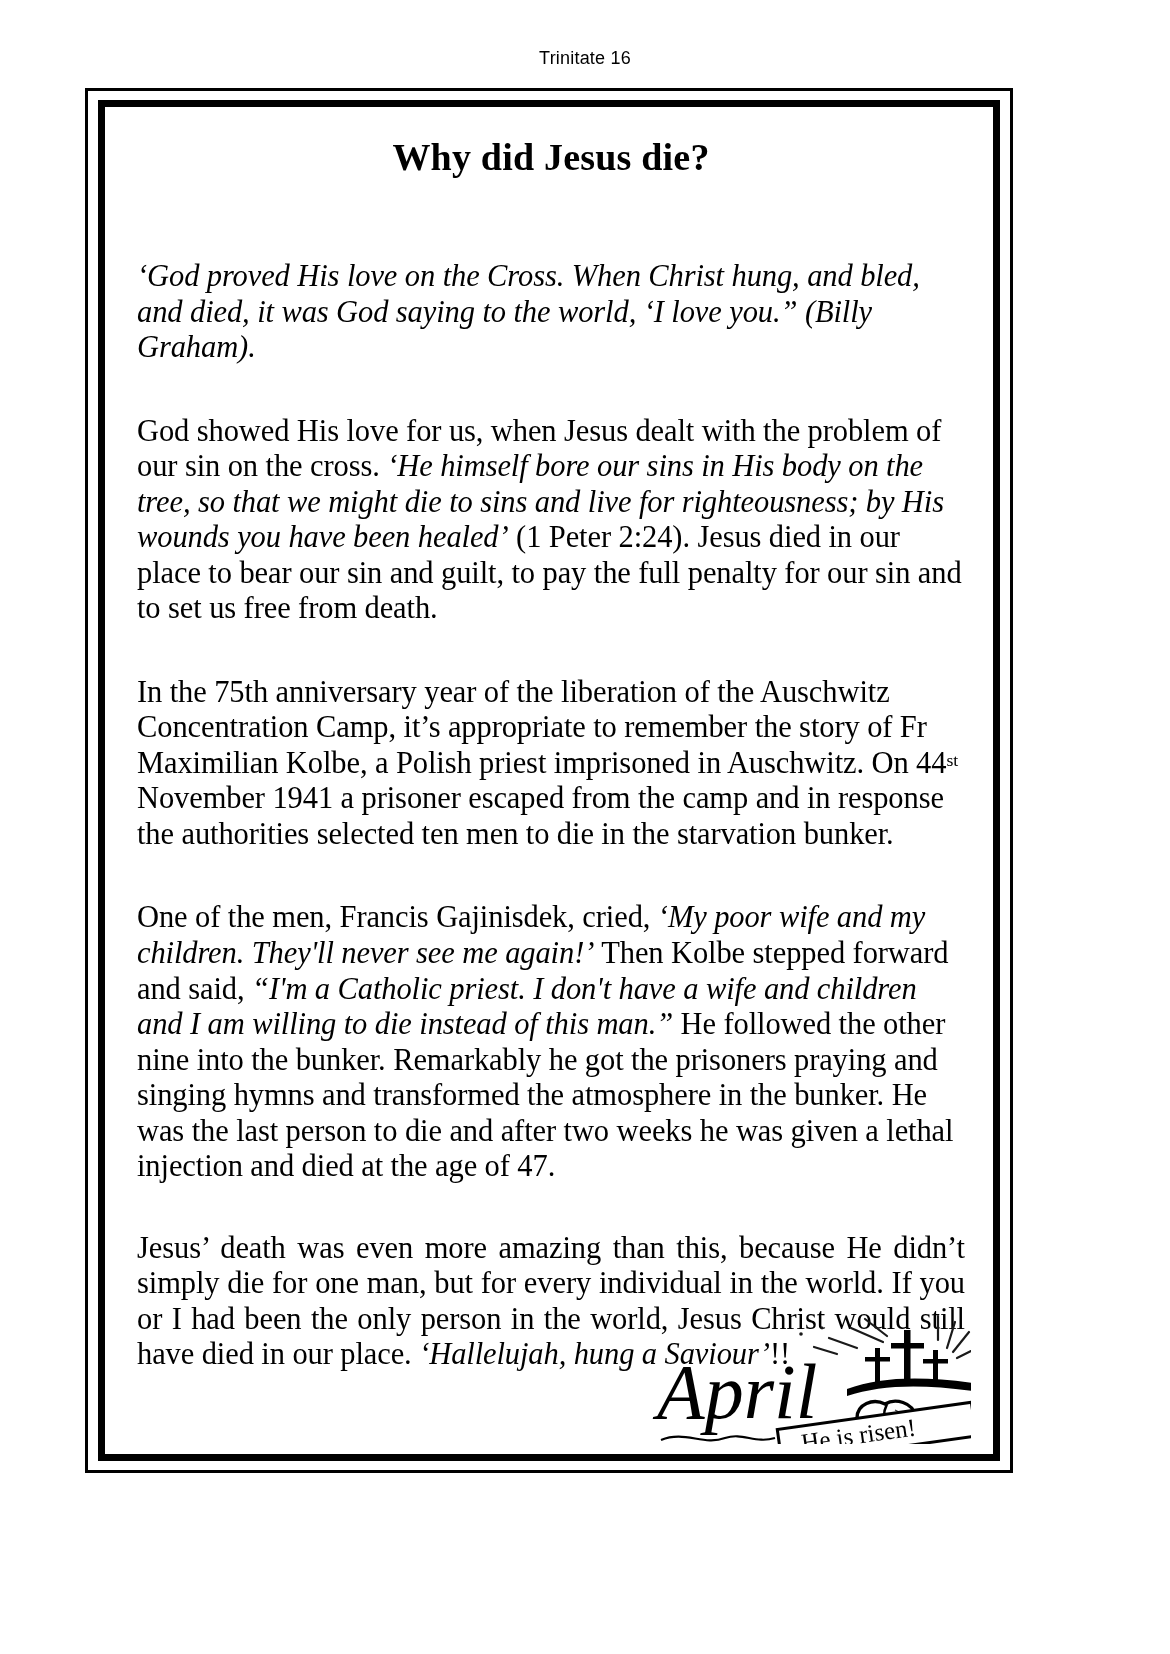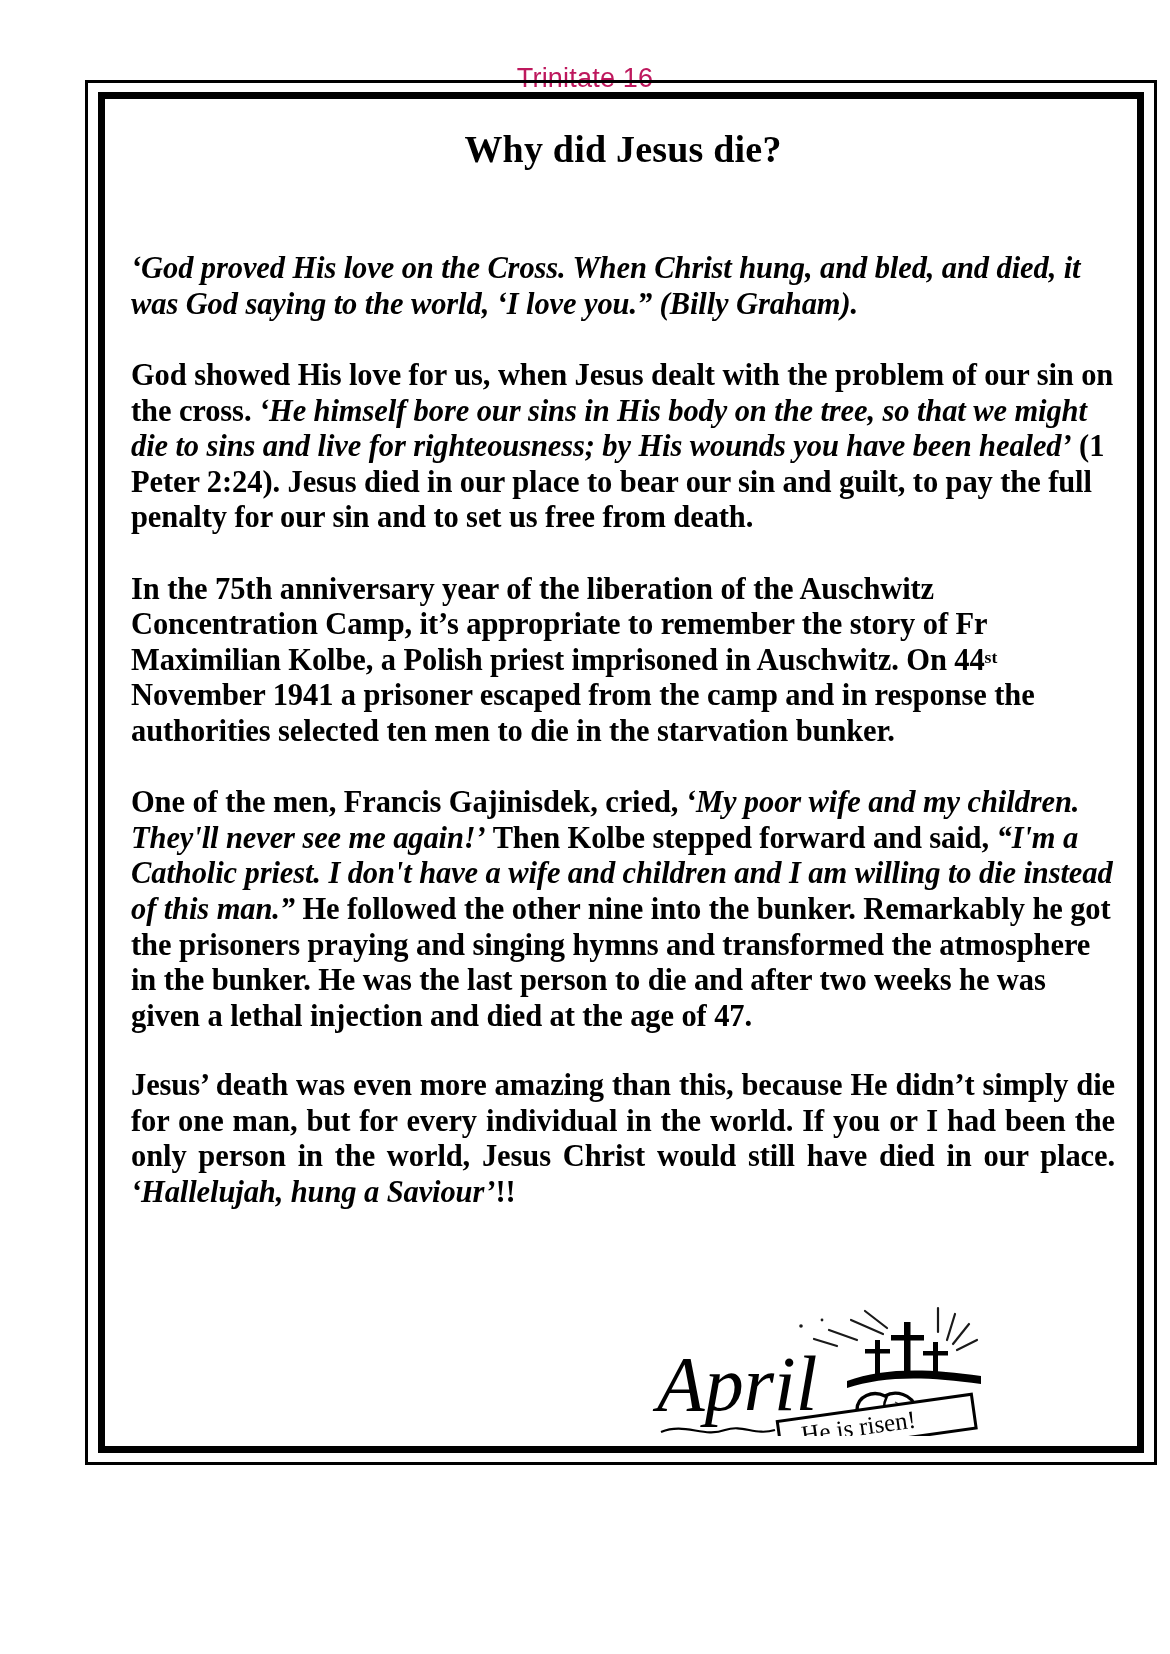--- a/index.html
+++ b/index.html
@@ -26,14 +26,14 @@
   
   .running-header {
     position: absolute;
-    top: 63px;
+    top: 48px;
     left: 0;
     width: 1170px;
     text-align: center;
     font-family: "Liberation Sans", sans-serif;
-    font-size: 27px;
+    font-size: 18px;
     letter-spacing: 0.2px;
-    color: #be185d;
+    color: #000000;
   }
 
   

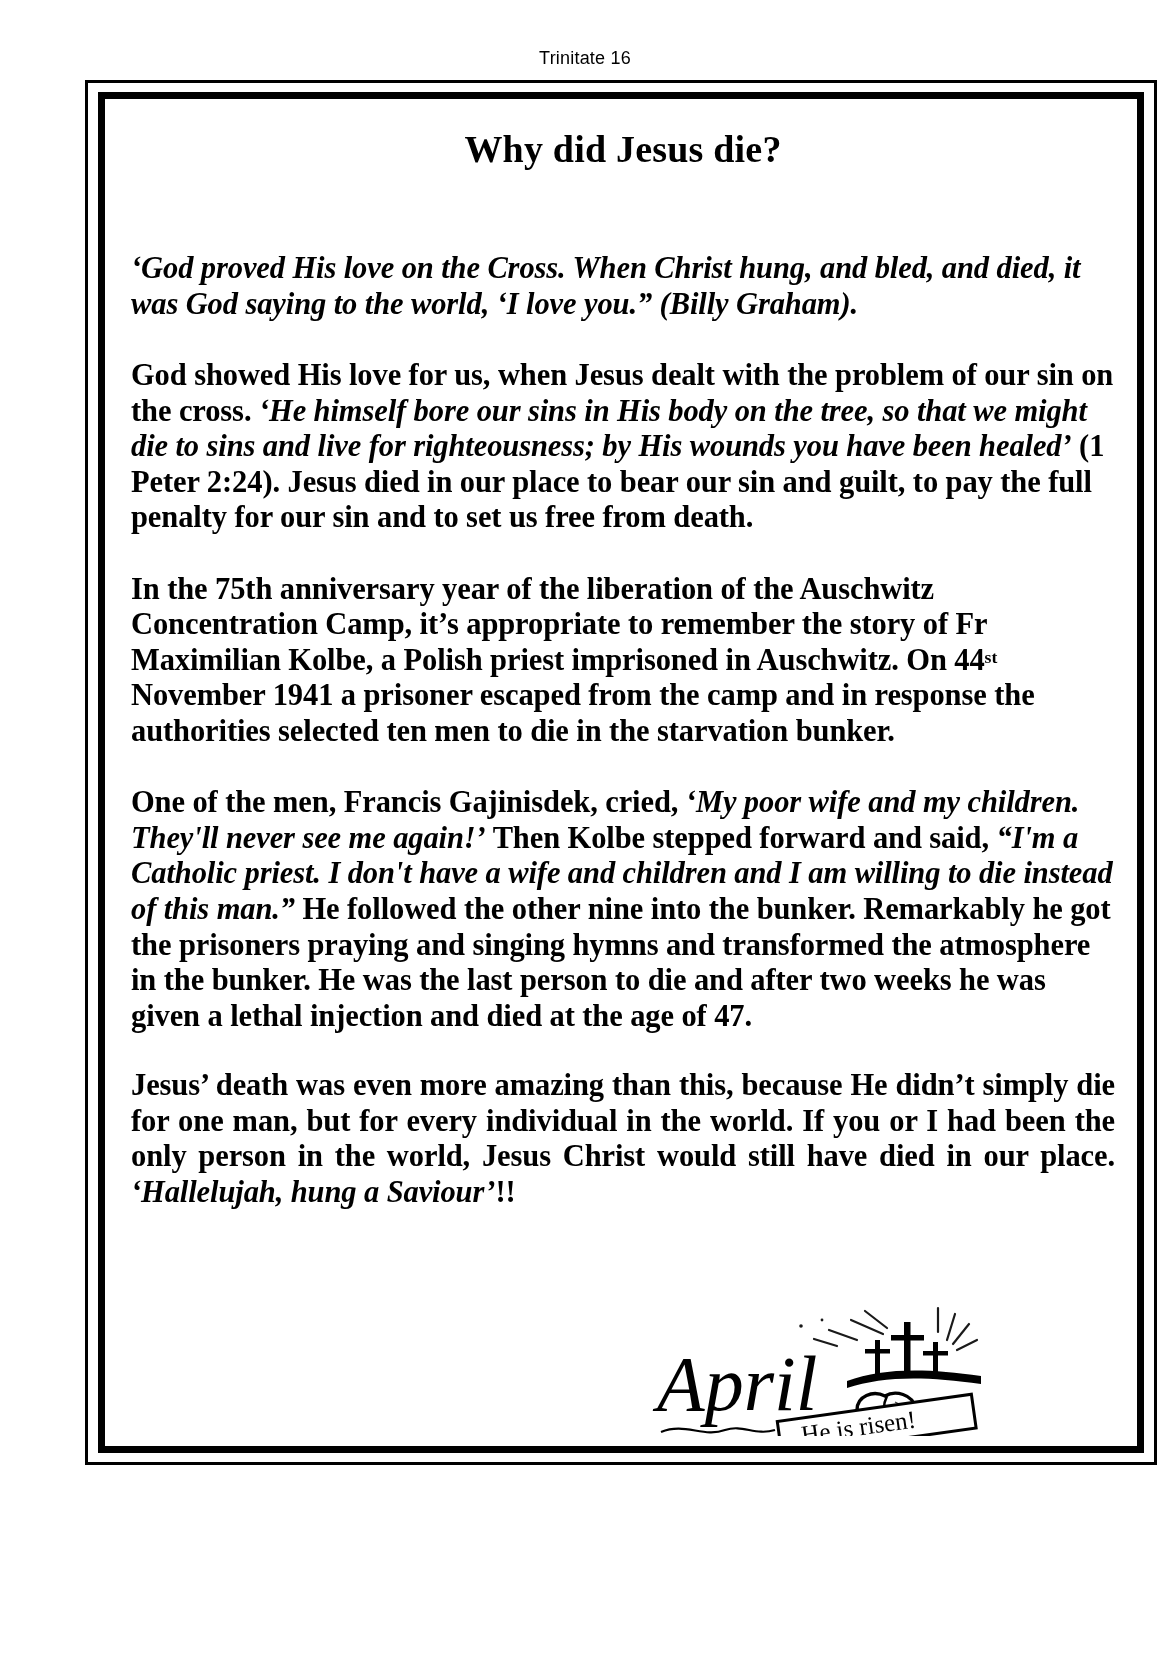--- a/index.html
+++ b/index.html
@@ -40,8 +40,8 @@
   .frame-outer {
     position: absolute;
     left: 85px;
-    top: 80px;
-    width: 1072px;
+    top: 88px;
+    width: 928px;
     height: 1385px;
     border: 3px solid #000;
     box-sizing: border-box;

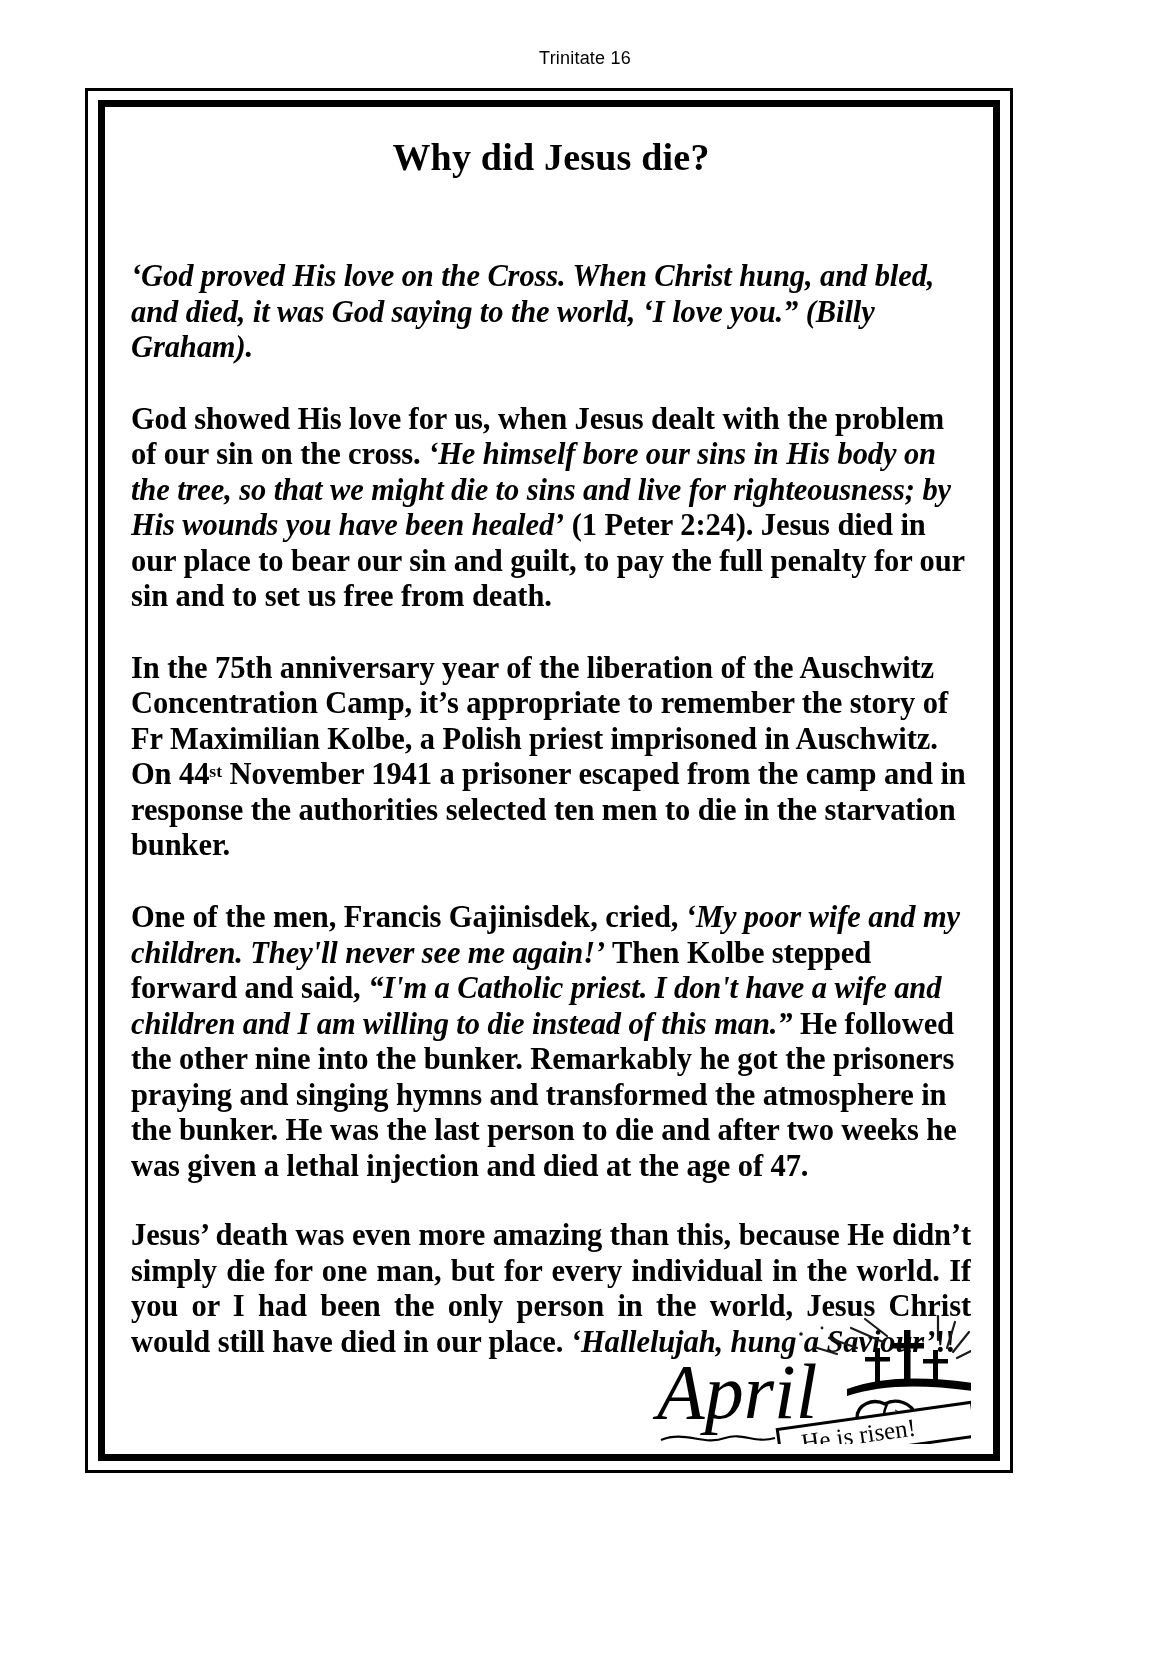--- a/index.html
+++ b/index.html
@@ -81,10 +81,9 @@
   .para {
     font-size: 30.5px;
     line-height: 1.165;
-    margin: 0;
+    margin: 6px;
     text-align: left;
     letter-spacing: -0.1px;
-    font-weight: bold;
   }
   .para.justify {
     text-align: justify;

